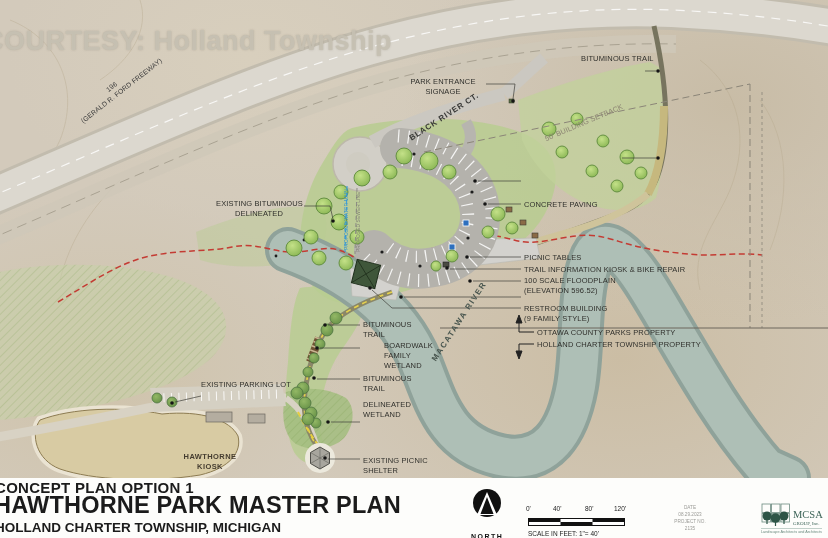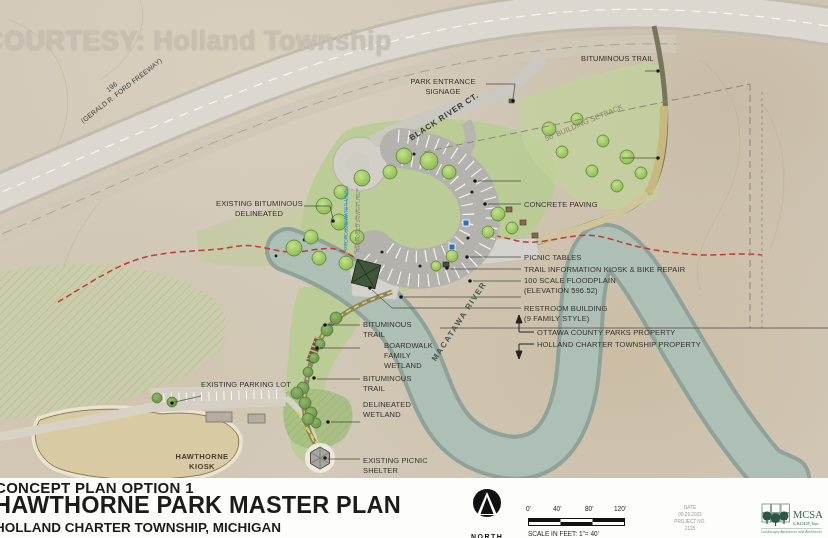--- a/index.html
+++ b/index.html
@@ -263,7 +263,7 @@
     <div class="lbl" style="left:430px;top:358px;transform:rotate(-57deg);transform-origin:0 0;font-weight:700;letter-spacing:1.5px;font-size:8px;color:#49564f">MACATAWA RIVER</div>
     <div class="lbl" style="left:344px;top:250px;transform:rotate(-90deg) scale(.8);transform-origin:0 0;font-size:6px;color:#2f8fd0">PROPOSED WATER MAIN</div>
     <div class="lbl" style="left:356px;top:252px;transform:rotate(-90deg) scale(.8);transform-origin:0 0;font-size:6px;color:#807f76">PROPOSED SEWER LINE</div>
-    <div class="lbl pondlbl" style="left:166px;top:452px;width:72px">
+    <div class="lbl pondlbl" style="left:174px;top:452px;width:72px">
       <span>HAWTHORNE</span>
         <span>KIOSK</span>
     </div>

